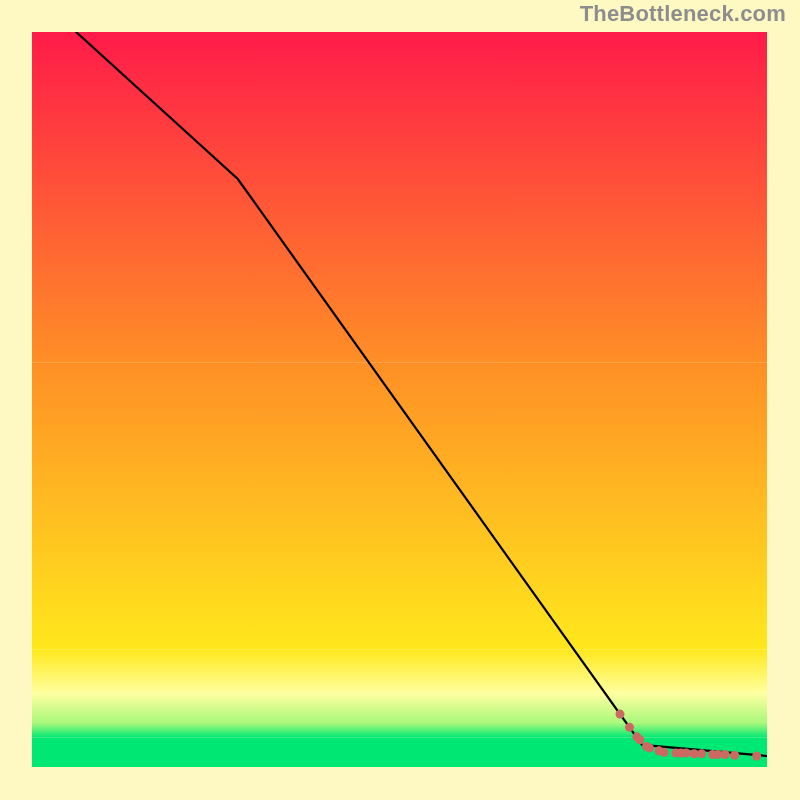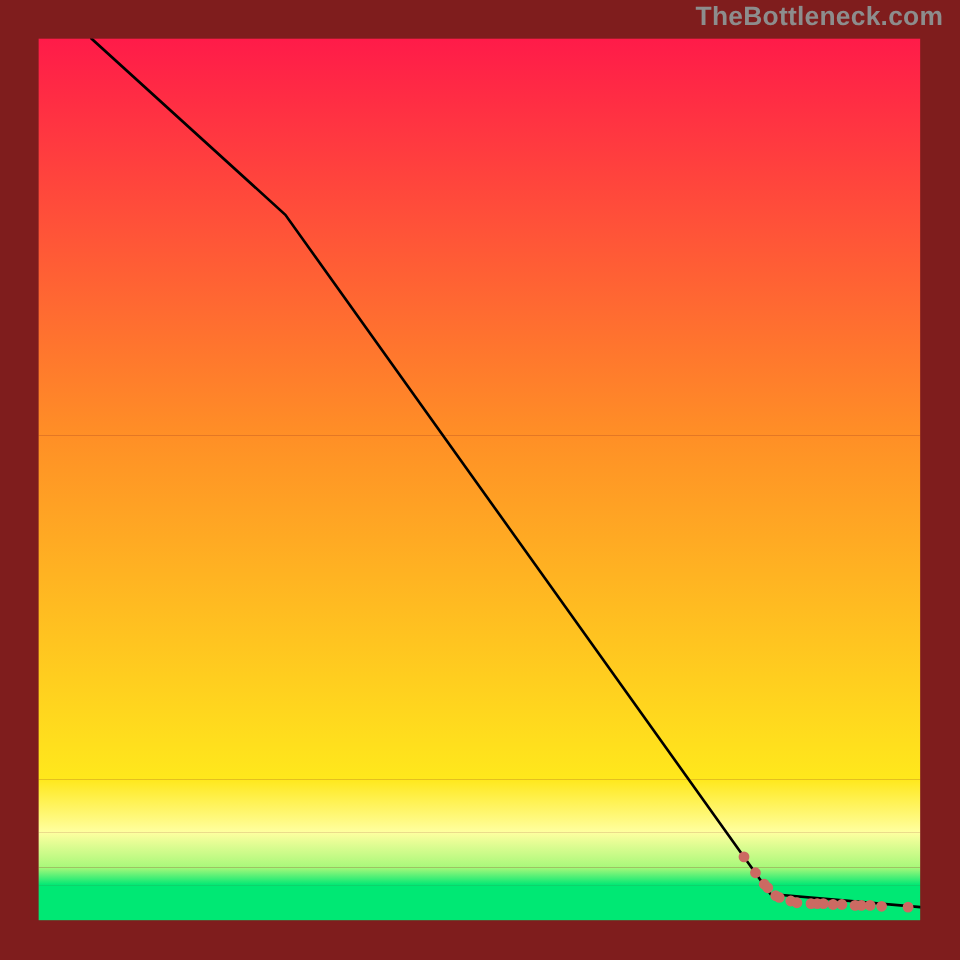--- a/index.html
+++ b/index.html
@@ -16,7 +16,7 @@
     top: 0;
     width: 800px;
     height: 800px;
-    background: #7f1d1d;
+    background: #fef9c3;
   }
   .watermark {
     position: absolute;

